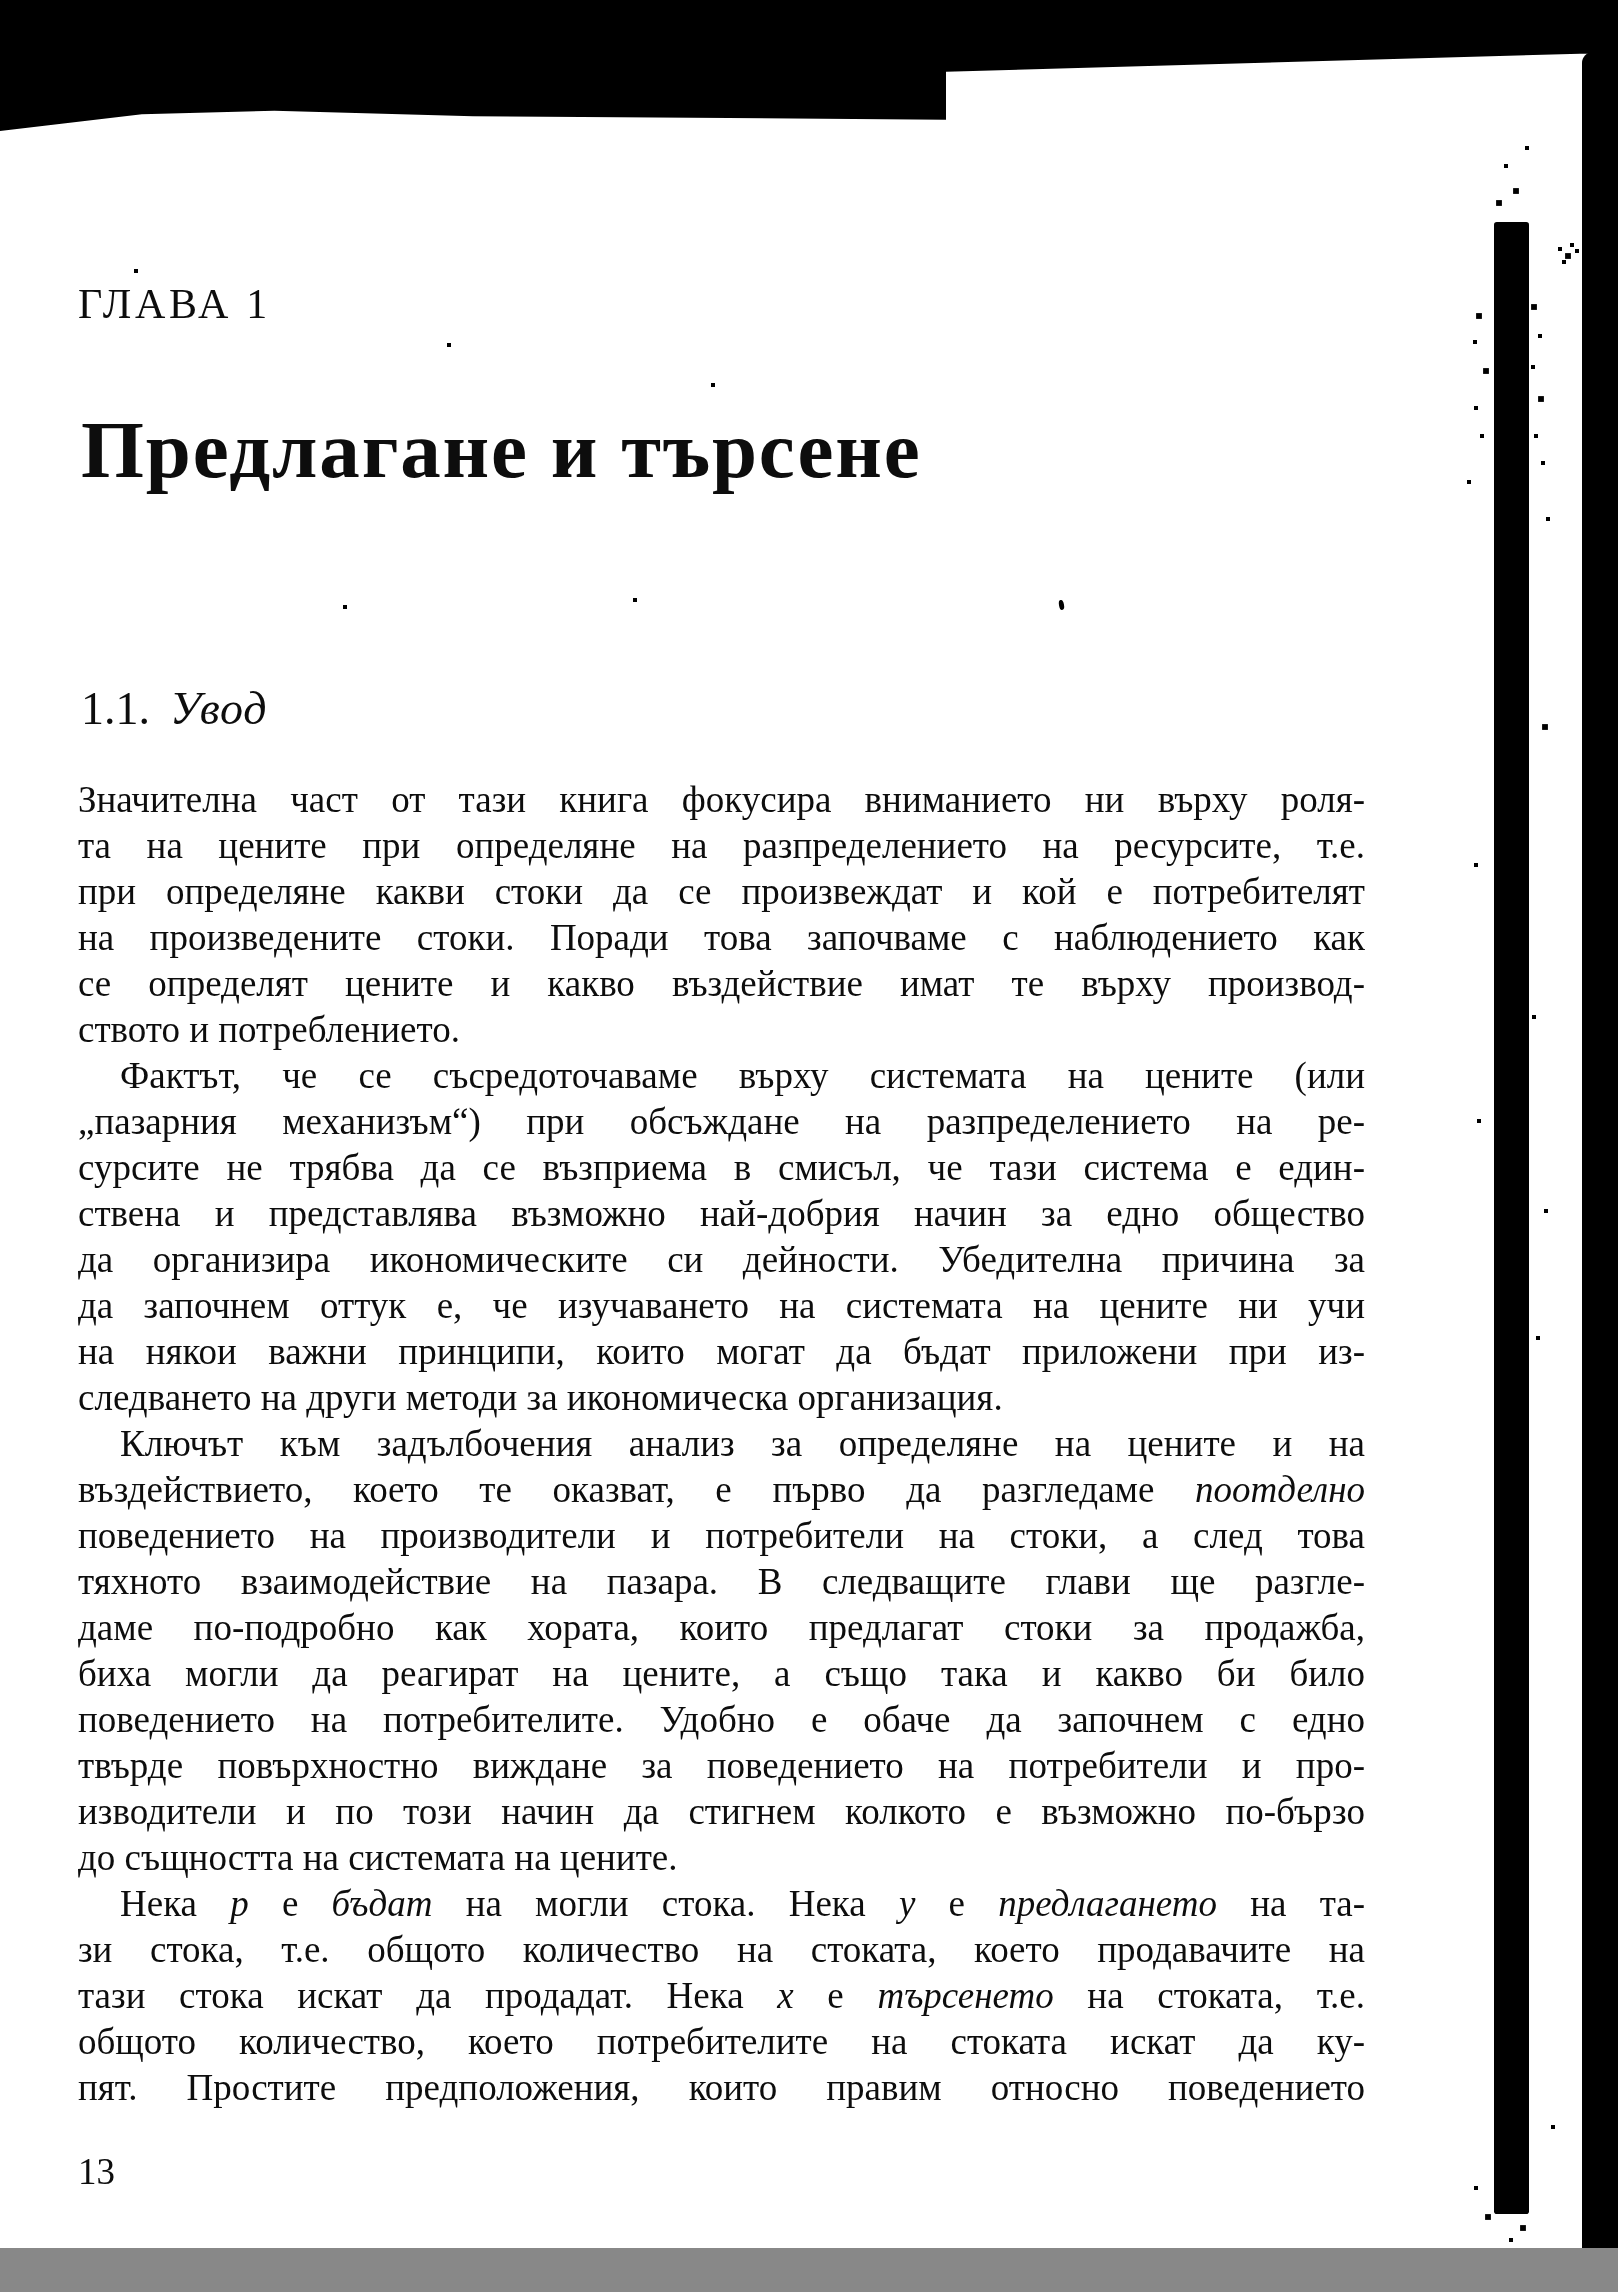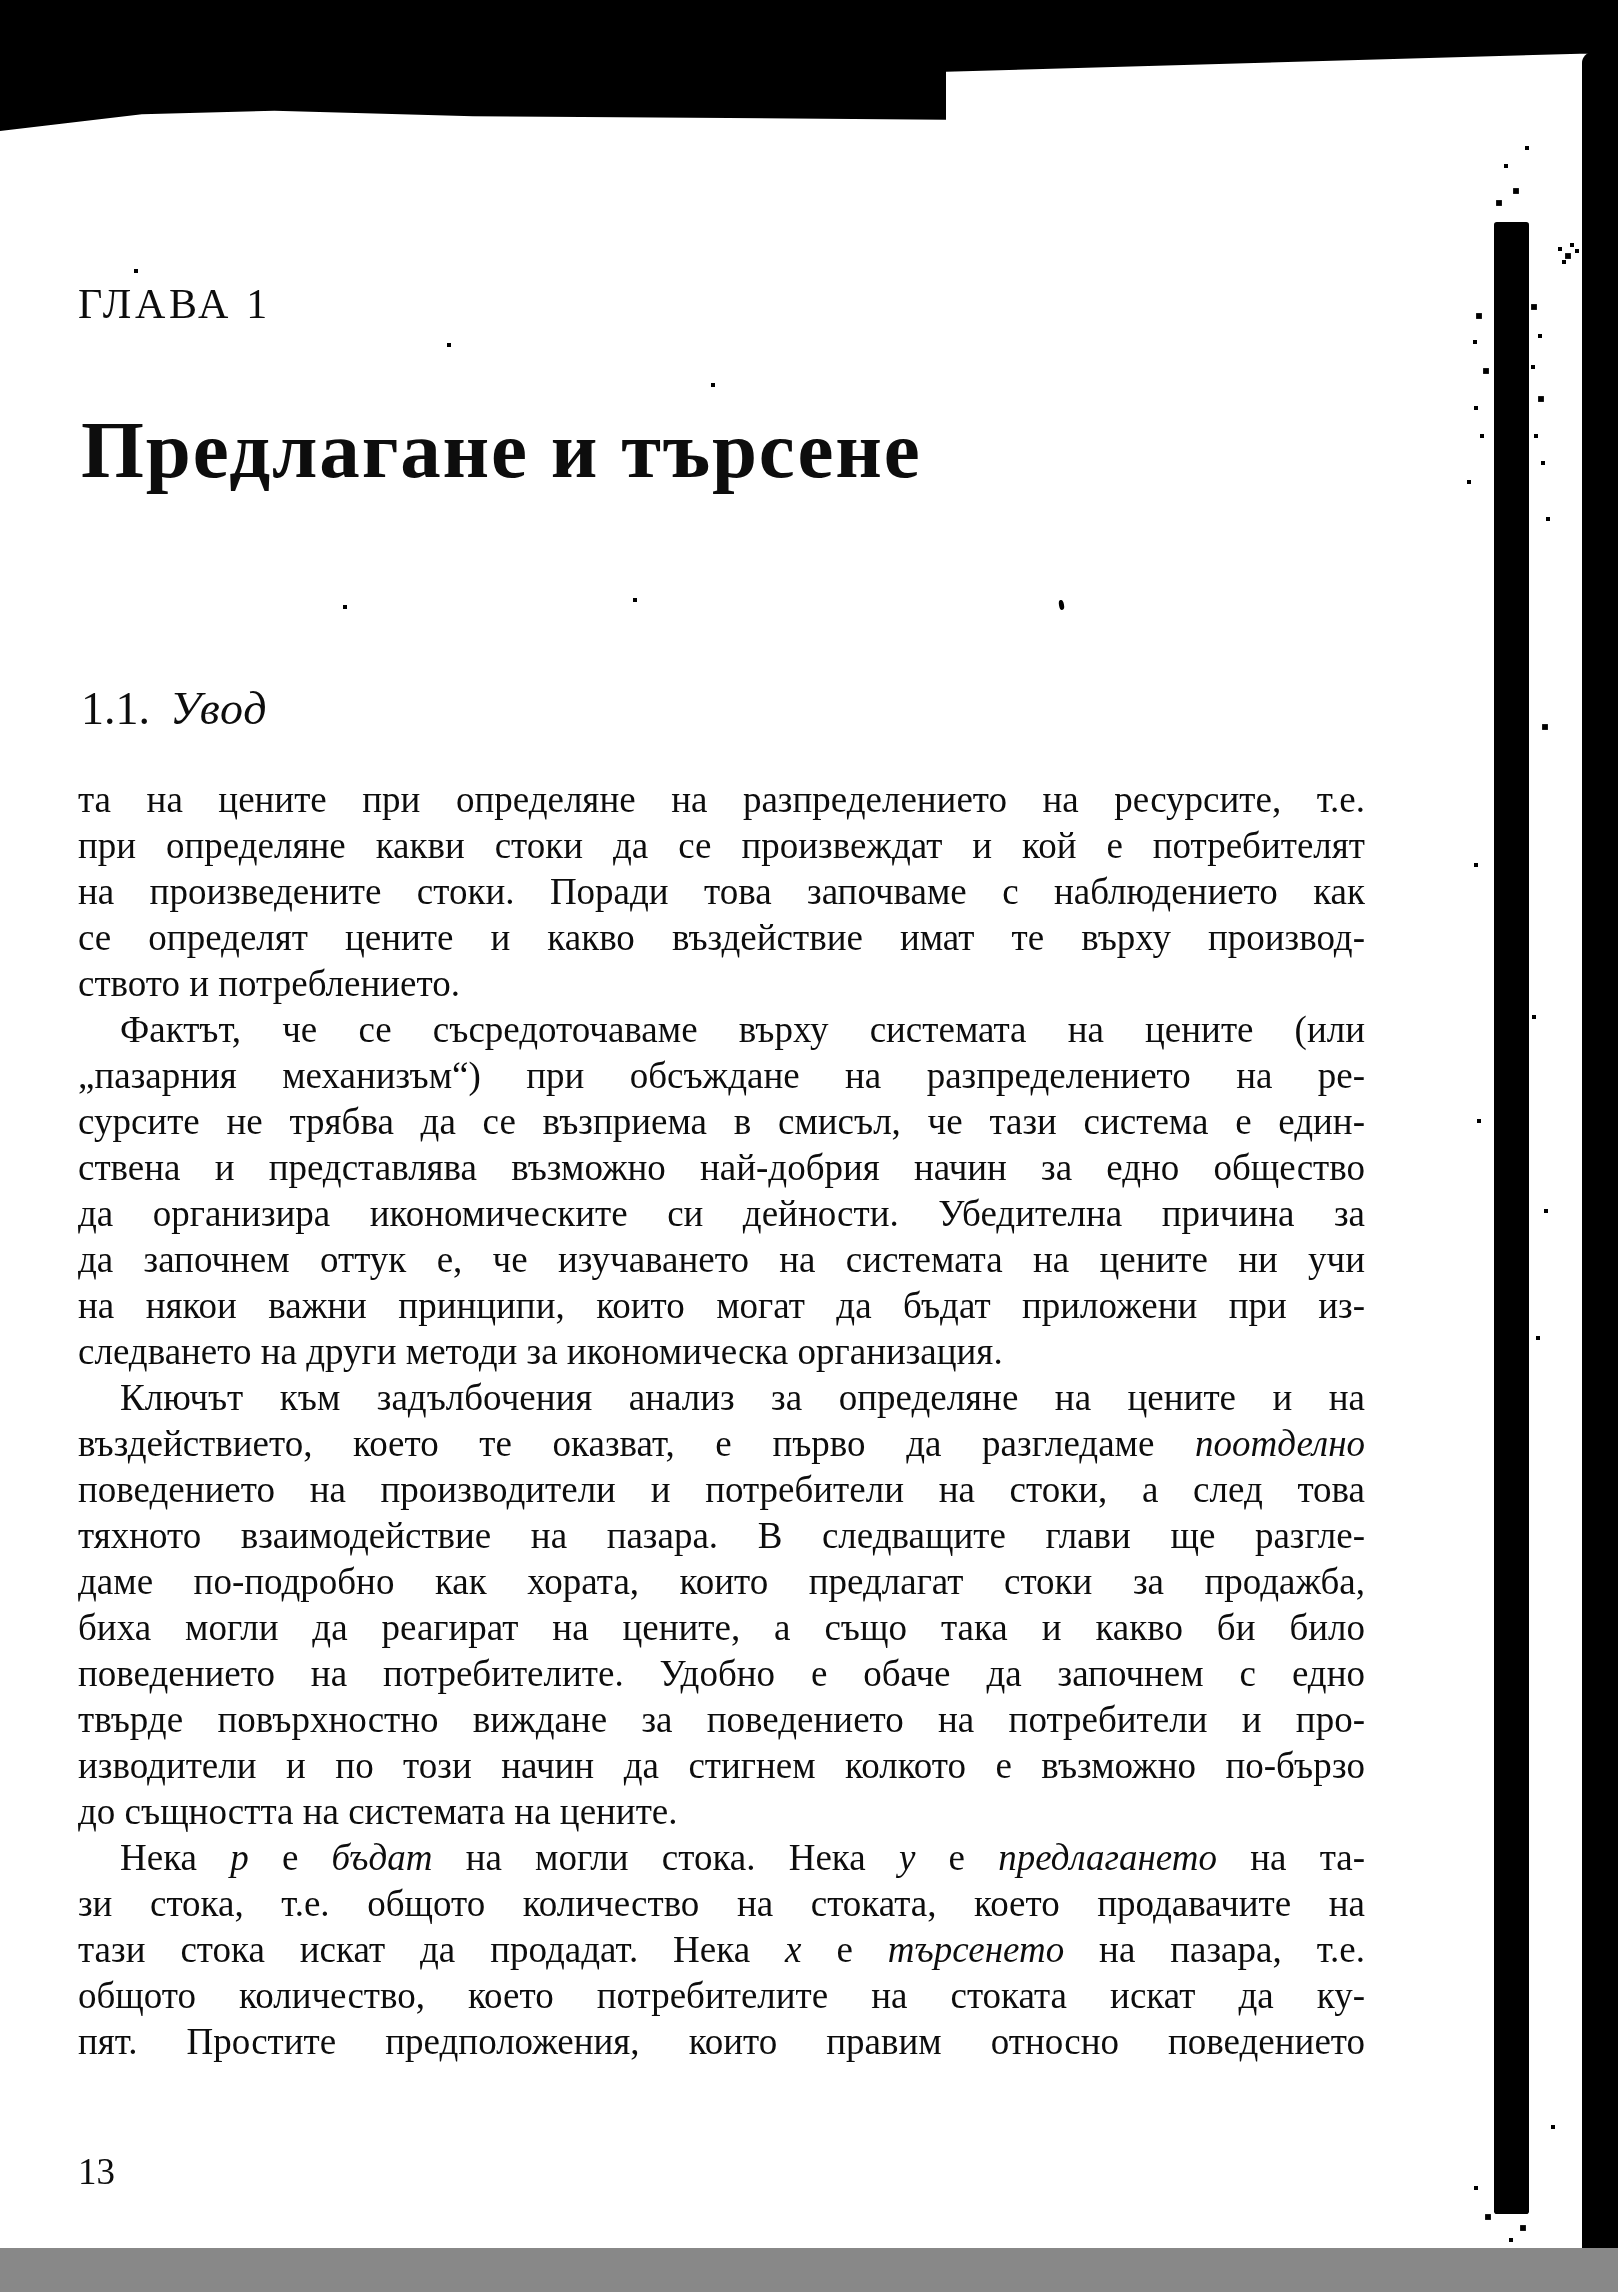--- a/index.html
+++ b/index.html
@@ -115,6 +115,7 @@
   </div>
 
   <div id="body-text">
+      <div class="bline"><span>Значителна част от тази книга фокусира вниманието ни върху роля-</span></div>
       <div class="bline"><span>та на цените при определяне на разпределението на ресурсите, т.е.</span></div>
       <div class="bline"><span>при определяне какви стоки да се произвеждат и кой е потребителят</span></div>
       <div class="bline"><span>на произведените стоки. Поради това започваме с наблюдението как</span></div>

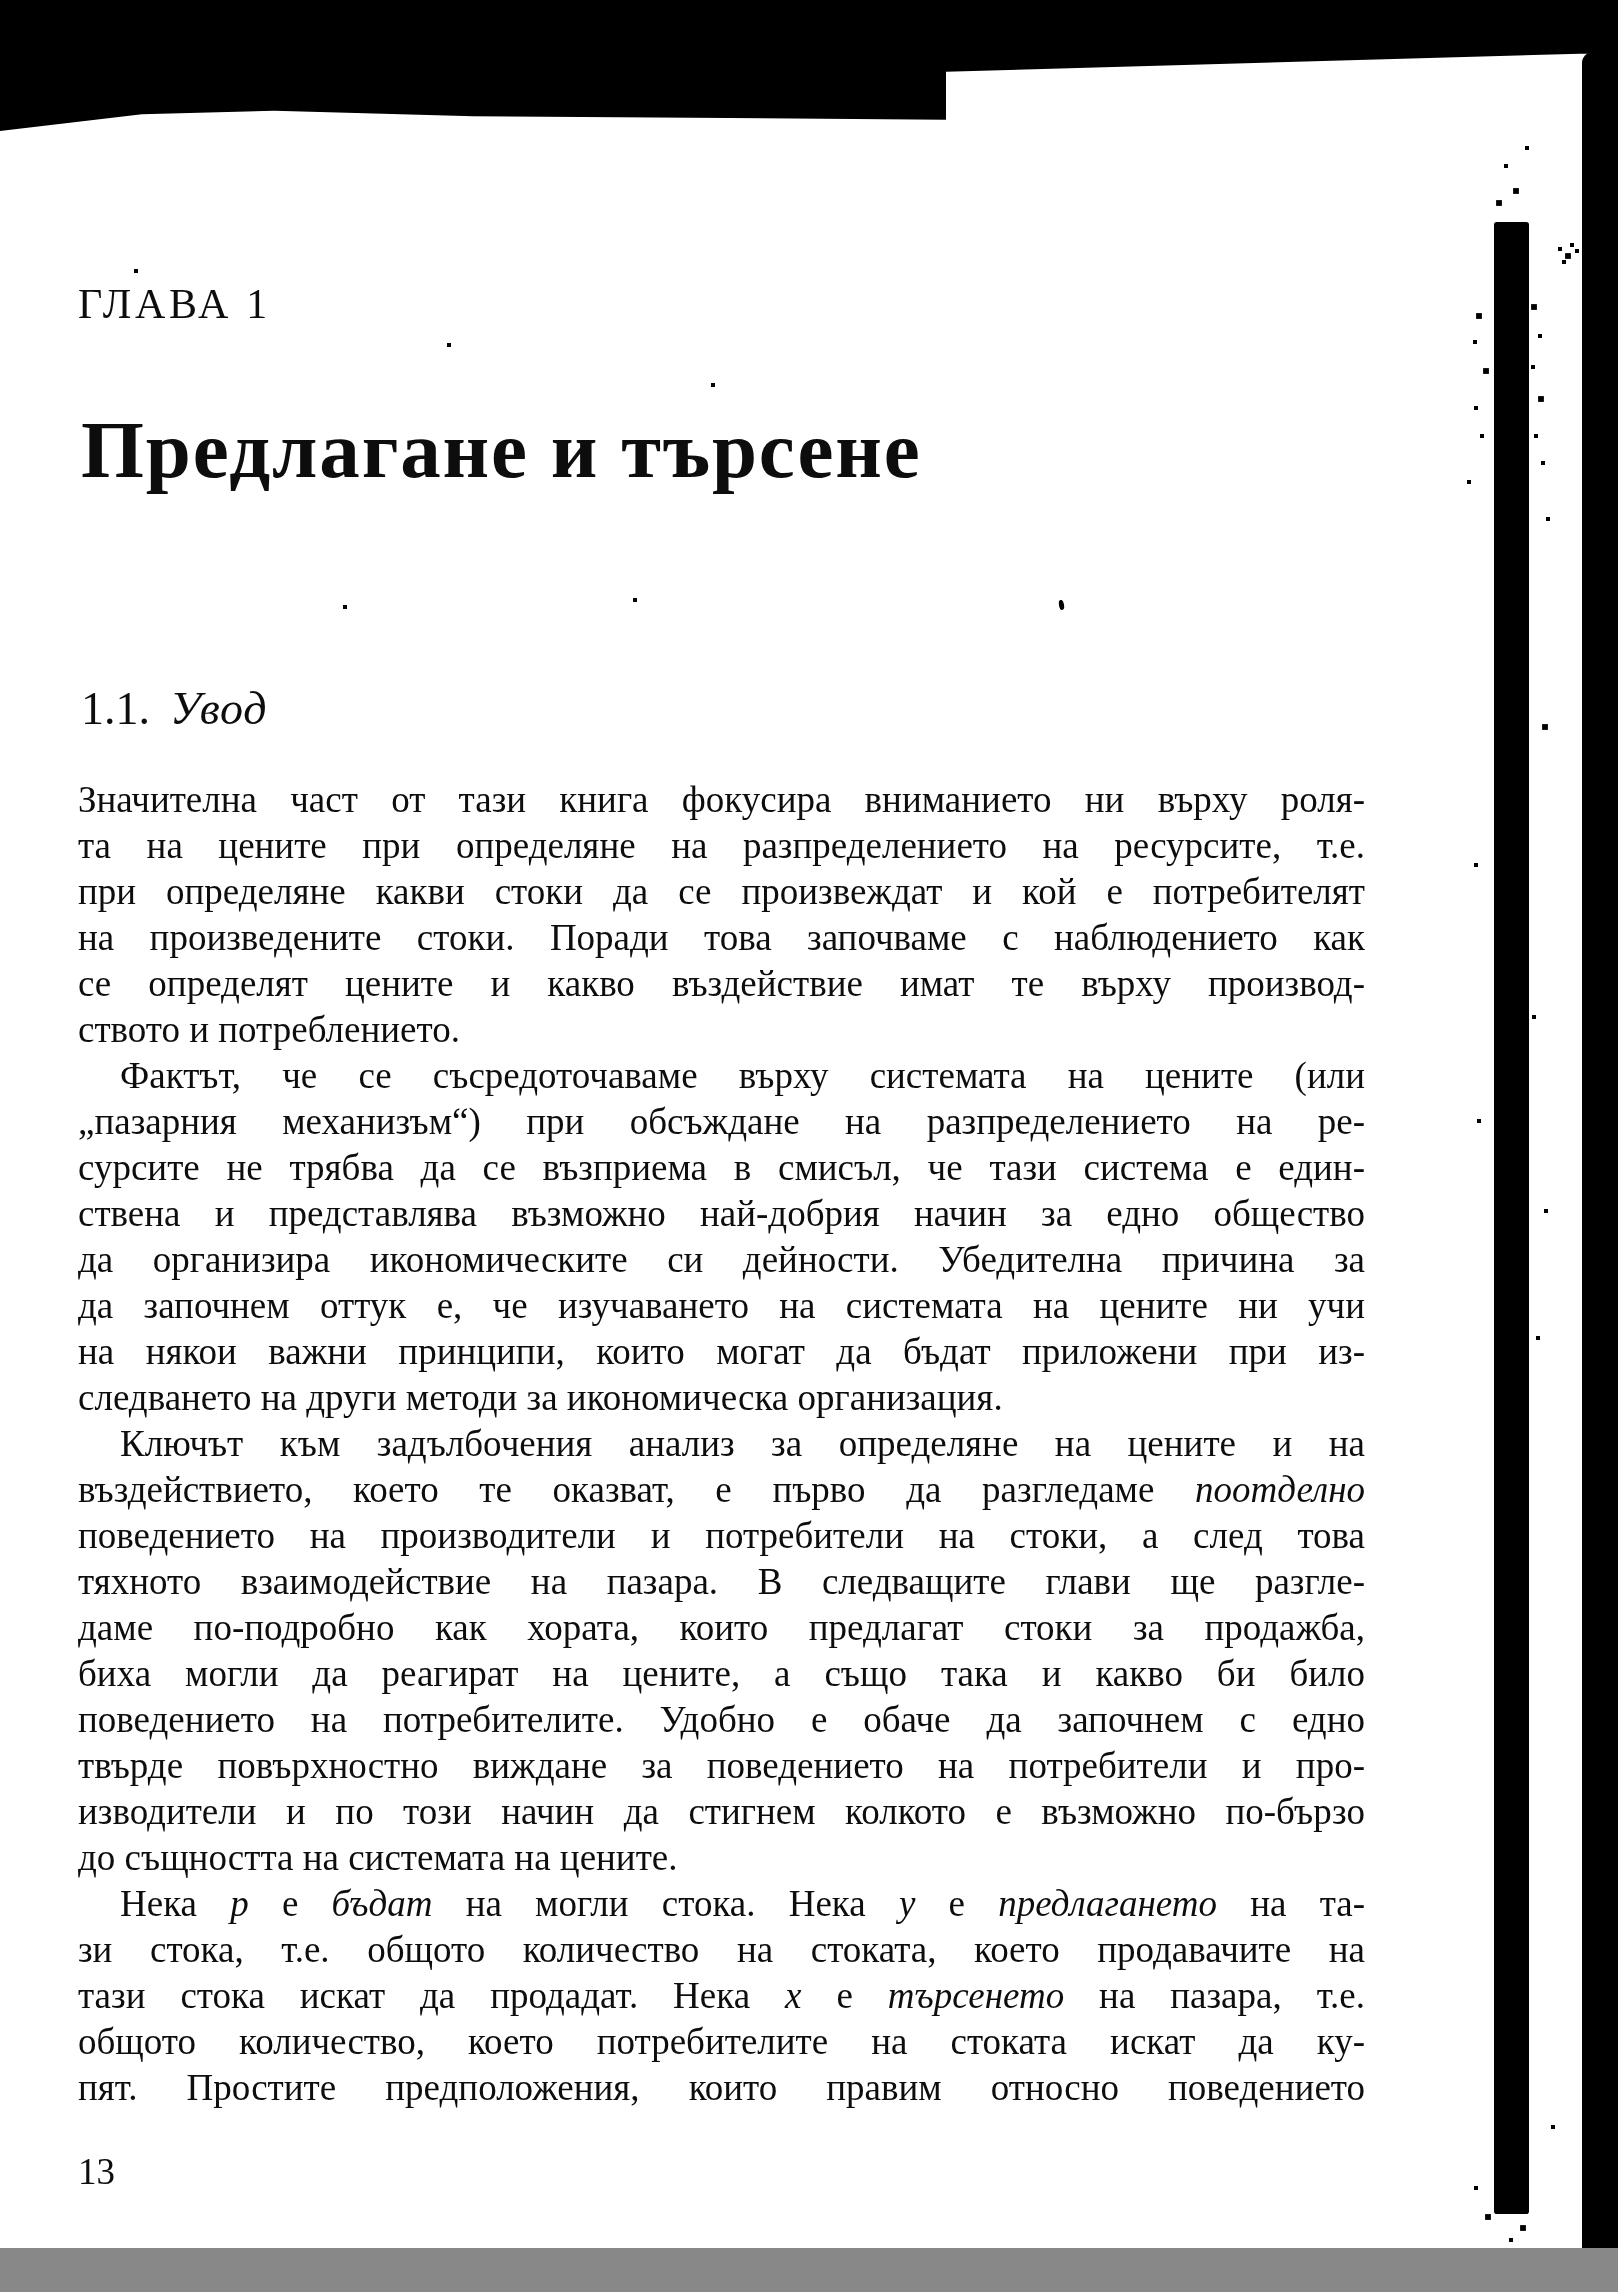--- a/index.html
+++ b/index.html
@@ -141,7 +141,7 @@
       <div class="bline lastline"><span>до същността на системата на цените.</span></div>
       <div class="bline indent"><span>Нека </span><span class="it">p</span><span> е </span><span class="it">бъдат</span><span> на могли стока. Нека </span><span class="it">y</span><span> е </span><span class="it">предлагането</span><span> на та-</span></div>
       <div class="bline"><span>зи стока, т.е. общото количество на стоката, което продавачите на</span></div>
-      <div class="bline"><span>тази стока искат да продадат. Нека </span><span class="it">x</span><span> е </span><span class="it">търсенето</span><span> на пазара, т.е.</span></div>
+      <div class="bline"><span>тази стока искат да продадат. Нека </span><span class="it">x</span><span> е </span><span class="it">търсенето</span><span> на стоката, т.е.</span></div>
       <div class="bline"><span>общото количество, което потребителите на стоката искат да ку-</span></div>
       <div class="bline"><span>пят. Простите предположения, които правим относно поведението</span></div>
     </div>

